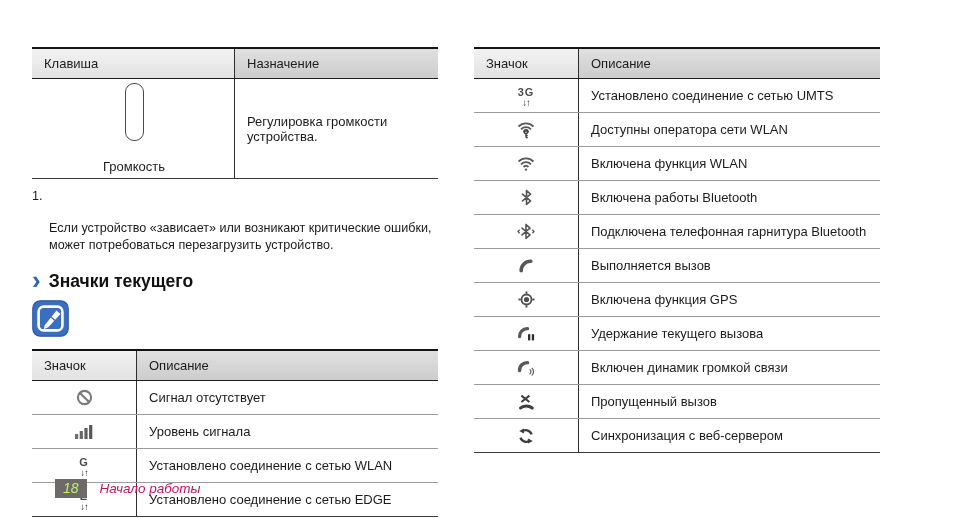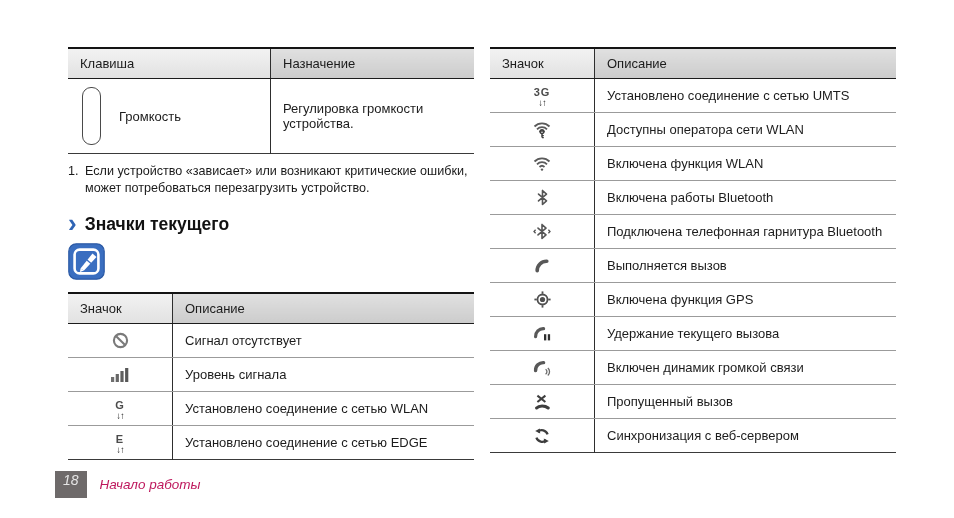--- a/index.html
+++ b/index.html
@@ -7,7 +7,7 @@
     width:954px;height:518px;background:#ffffff;position:relative;
     font-family:"Liberation Sans", sans-serif;color:#1a1a1a;overflow:hidden;
   }
-  .columns{display:flex;padding:47px 0 0 68px;gap:16px;}
+  .columns{display:flex;padding:47px 0 0 32px;gap:36px;}
   .col{width:406px;flex:0 0 406px;}
 
   

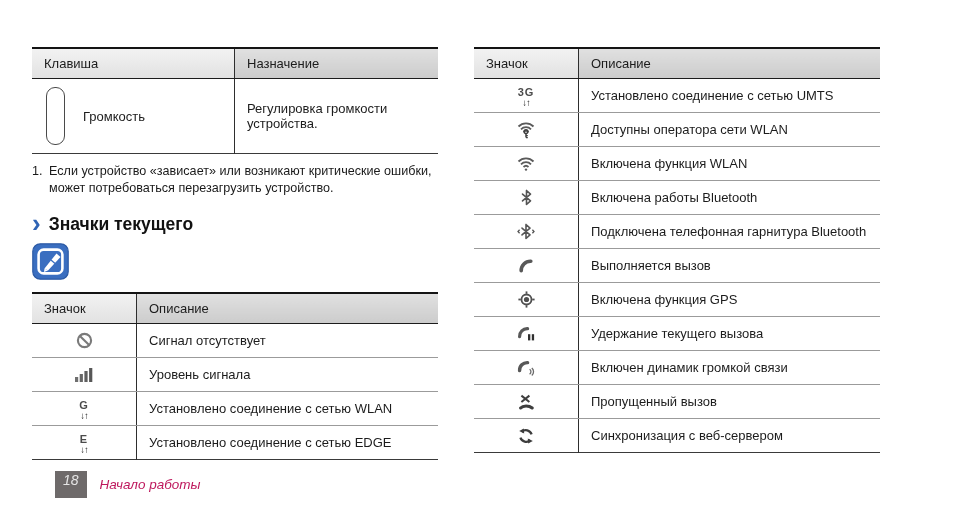--- a/index.html
+++ b/index.html
@@ -24,7 +24,7 @@
   .icon-tbl td.c1{padding:2px 6px;}
   .key-tbl td{height:66px;vertical-align:middle;}
 
-  .keycell{display:flex;align-items:center;gap:18px;padding-left:2px;}
+  .keycell{display:flex;align-items:center;gap:18px;padding-left:2px;flex-direction:column;}
   .volkey{display:inline-block;width:17px;height:56px;border:1.6px solid #4a4a4a;border-radius:9px;background:#fff;}
   .keylabel{font-size:13px;}
 

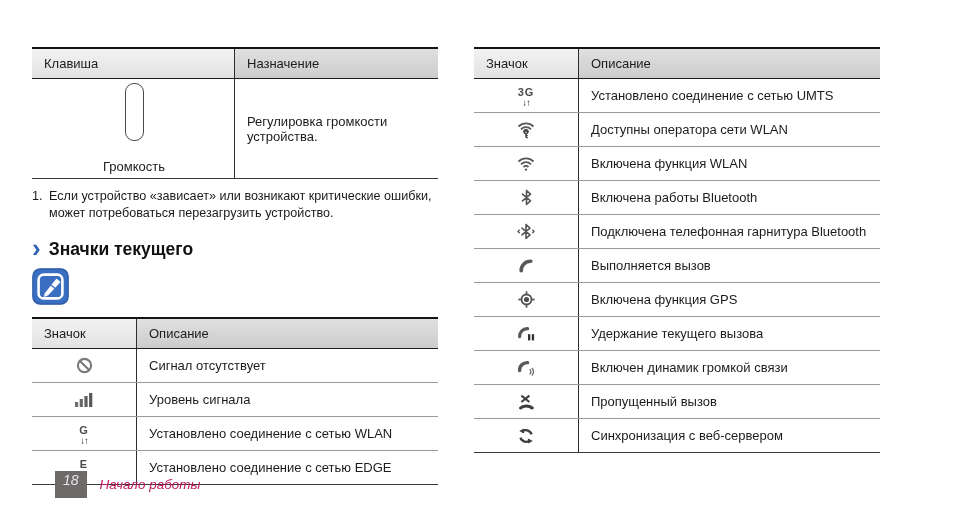--- a/index.html
+++ b/index.html
@@ -31,7 +31,7 @@
   
   .footnote{display:flex;margin-top:9px;font-size:12.6px;line-height:1.35;width:404px;}
   .fn-num{flex:0 0 17px;}
-  .fn-text{flex:1;}
+  .fn-text{flex:1;margin-top:32px;}
 
   
   .section{margin:17px 0 8px 0;font-size:17.5px;font-weight:bold;color:#111;display:flex;align-items:center;gap:8px;}

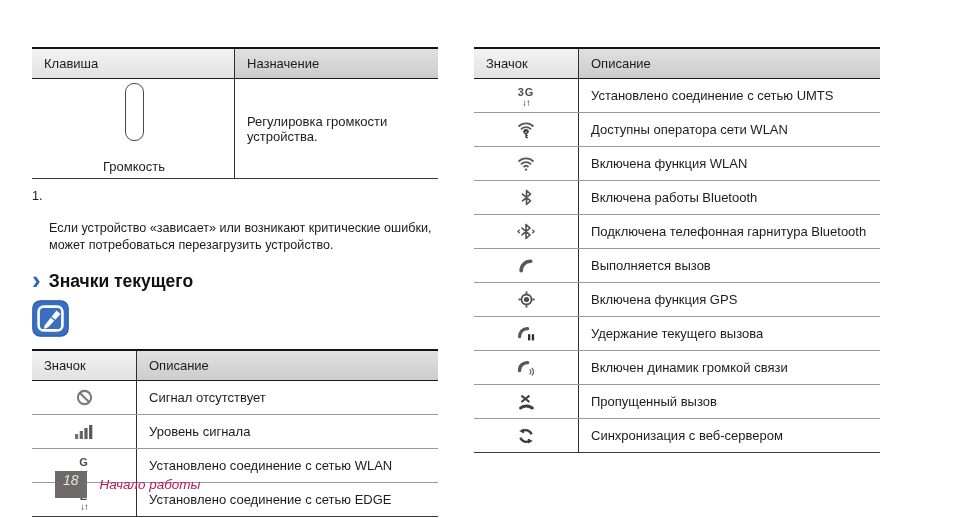--- a/index.html
+++ b/index.html
@@ -49,7 +49,7 @@
 
   
   .footer{position:absolute;left:55px;bottom:20px;display:flex;align-items:center;}
-  .pagenum{background:#6e6a6a;color:#e5e5e5;font-style:italic;font-size:14px;padding:1px 8px 10px 8px;}
+  .pagenum{background:#6e6a6a;color:#bef264;font-style:italic;font-size:14px;padding:1px 8px 2px 8px;}
   .chapter{font-style:italic;color:#be185d;font-size:13.5px;margin-left:13px;}
 
   svg{display:block;margin:0 auto;}

